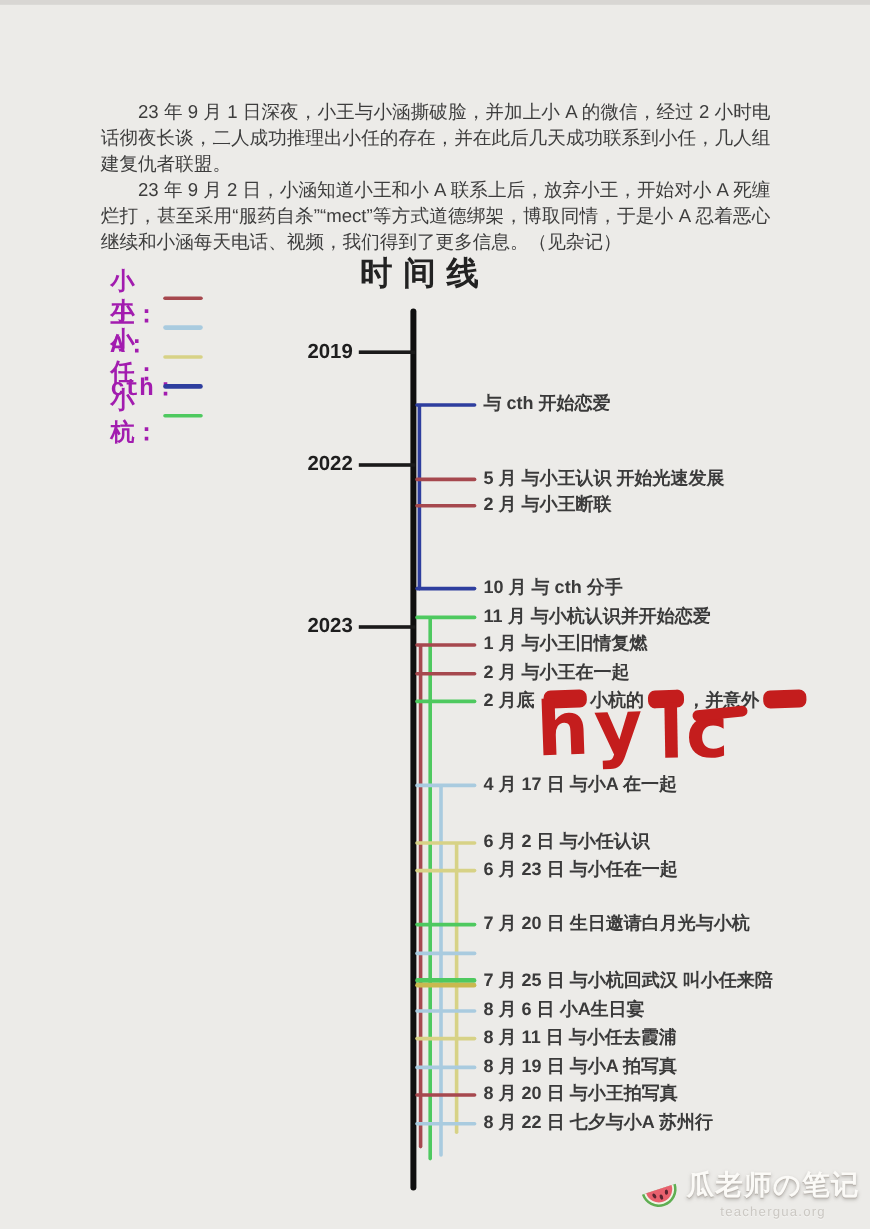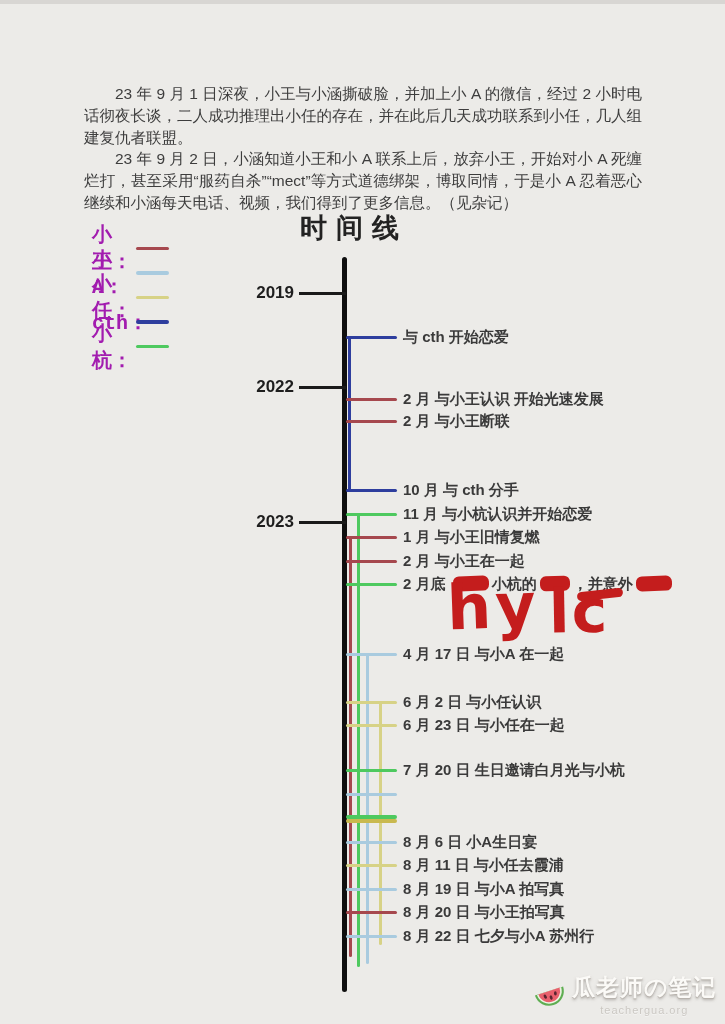--- a/index.html
+++ b/index.html
@@ -86,7 +86,7 @@
       <div style="left: 346px; top: 331.5px; width: 51px; height: 3px; background: rgb(46, 62, 158); border-radius: 2px;"></div>
       <div class="evt-label" style="left: 403px; top: 323px;">与 cth 开始恋爱</div>
       <div style="left: 346px; top: 393.5px; width: 51px; height: 3px; background: rgb(166, 72, 78); border-radius: 2px;"></div>
-      <div class="evt-label" style="left: 403px; top: 385px;">2 月 与小王认识 开始光速发展</div>
+      <div class="evt-label" style="left: 403px; top: 385px;">5 月 与小王认识 开始光速发展</div>
       <div style="left: 346px; top: 415.5px; width: 51px; height: 3px; background: rgb(166, 72, 78); border-radius: 2px;"></div>
       <div class="evt-label" style="left: 403px; top: 407px;">2 月 与小王断联</div>
       <div style="left: 346px; top: 484.5px; width: 51px; height: 3px; background: rgb(46, 62, 158); border-radius: 2px;"></div>

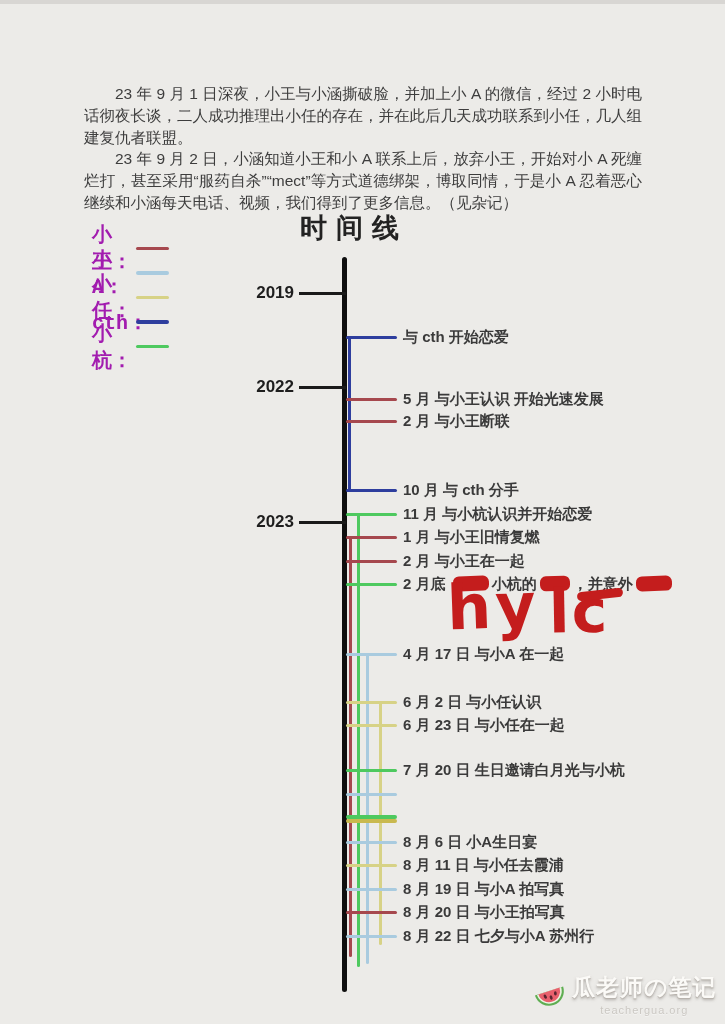--- a/index.html
+++ b/index.html
@@ -110,6 +110,7 @@
       <div style="left: 346px; top: 788.5px; width: 51px; height: 3px; background: rgb(169, 203, 223); border-radius: 2px;"></div>
       <div style="left: 346px; top: 810.5px; width: 51px; height: 4px; background: rgb(78, 201, 95); border-radius: 2px;"></div>
       <div style="left: 346px; top: 814.5px; width: 51px; height: 4px; background: rgb(201, 185, 79); border-radius: 2px;"></div>
+      <div class="evt-label" style="left: 403px; top: 804px;">7 月 25 日 与小杭回武汉 叫小任来陪</div>
       <div style="left: 346px; top: 836.5px; width: 51px; height: 3px; background: rgb(169, 203, 223); border-radius: 2px;"></div>
       <div class="evt-label" style="left: 403px; top: 828px;">8 月 6 日 小A生日宴</div>
       <div style="left: 346px; top: 859.5px; width: 51px; height: 3px; background: rgb(215, 210, 134); border-radius: 2px;"></div>

